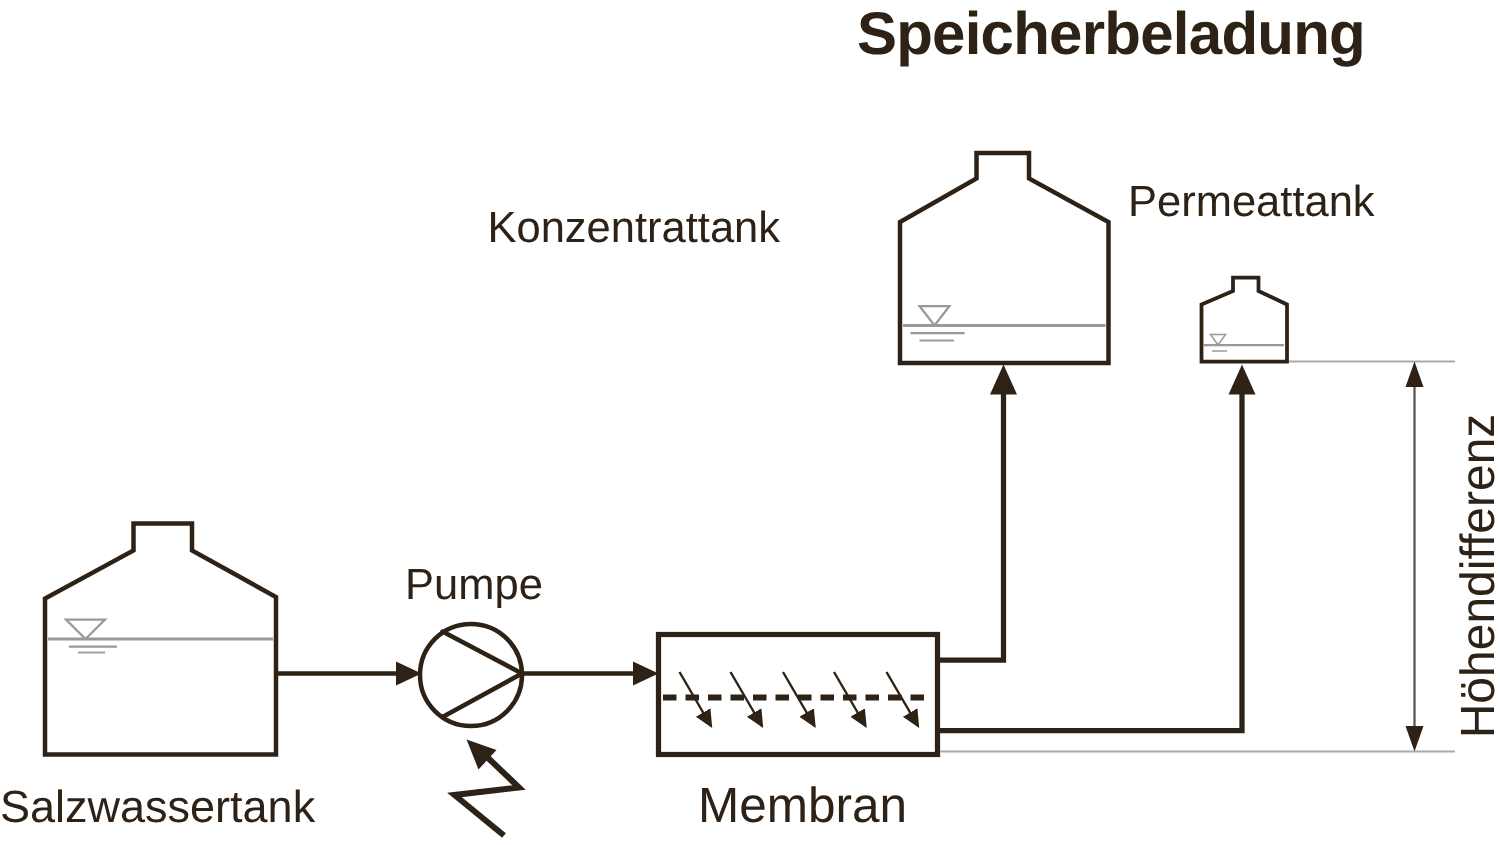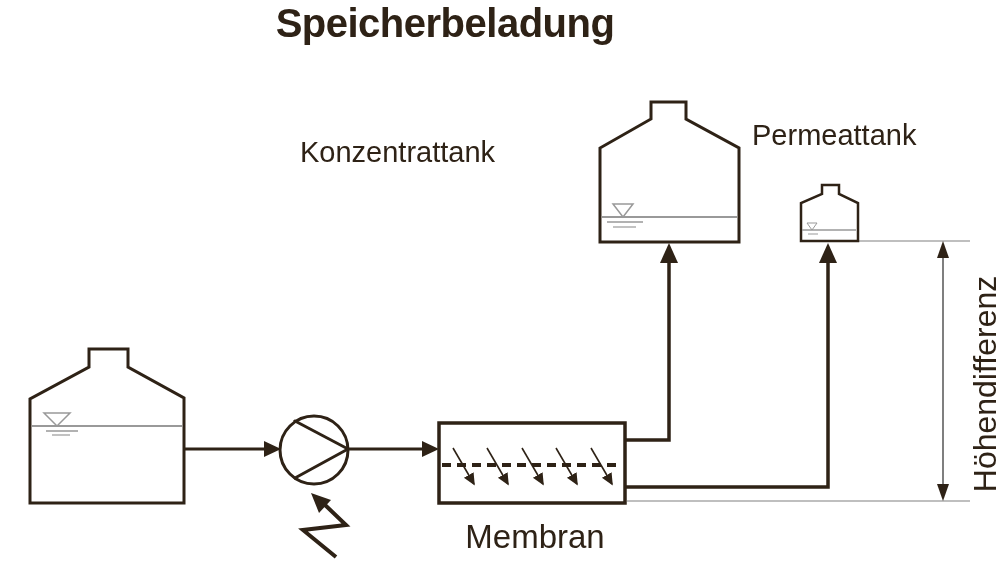--- a/index.html
+++ b/index.html
@@ -7,7 +7,7 @@
   .stage{position:relative;width:1000px;height:563px;background:#fff;overflow:hidden;}
   svg{position:absolute;left:0;top:0;}
   .lbl{position:absolute;line-height:1.05;white-space:nowrap;color:var(--ink,#2e2216);}
-  .title{left:0;top:2px;width:890px;text-align:center;font-size:40px;font-weight:bold;letter-spacing:-0.5px;}
+  .title{left:0;top:2px;width:890px;text-align:right;font-size:40px;font-weight:bold;letter-spacing:-0.5px;padding-left:20px;}
   .lbl-konzentrat{left:300px;top:137px;width:245px;text-align:left;font-size:29px;}
   .lbl-permeat{left:752px;top:120px;font-size:29px;}
   .lbl-pumpe{left:216px;top:375px;width:200px;text-align:center;font-size:29px;}

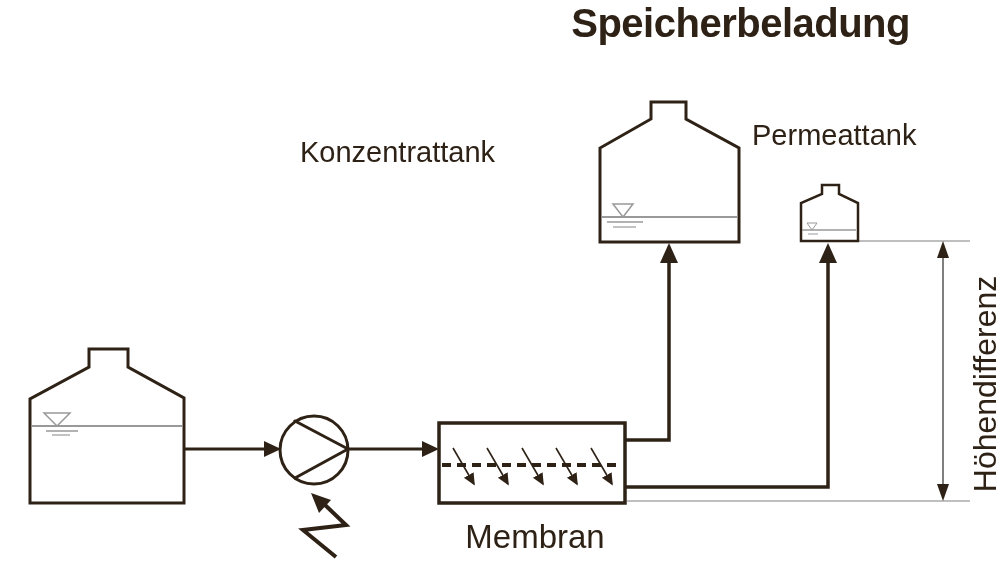--- a/index.html
+++ b/index.html
@@ -8,7 +8,7 @@
   svg{position:absolute;left:0;top:0;}
   .lbl{position:absolute;line-height:1.05;white-space:nowrap;color:var(--ink,#2e2216);}
   .title{left:0;top:2px;width:890px;text-align:right;font-size:40px;font-weight:bold;letter-spacing:-0.5px;padding-left:20px;}
-  .lbl-konzentrat{left:300px;top:137px;width:245px;text-align:left;font-size:29px;}
+  .lbl-konzentrat{left:300px;top:137px;width:245px;text-align:center;font-size:29px;}
   .lbl-permeat{left:752px;top:120px;font-size:29px;}
   .lbl-pumpe{left:216px;top:375px;width:200px;text-align:center;font-size:29px;}
   .lbl-membran{left:435px;top:520px;width:200px;text-align:center;font-size:33px;}

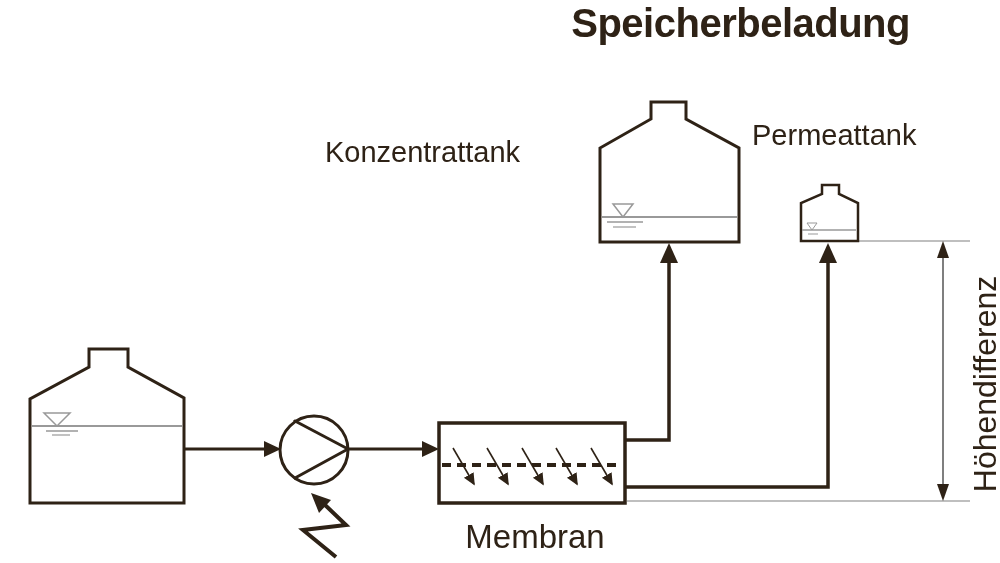--- a/index.html
+++ b/index.html
@@ -115,6 +115,7 @@
   <div class="lbl title">Speicherbeladung</div>
   <div class="lbl lbl-konzentrat">Konzentrattank</div>
   <div class="lbl lbl-permeat">Permeattank</div>
+  <div class="lbl lbl-pumpe">Pumpe</div>
   <div class="lbl lbl-membran">Membran</div>
   <div class="lbl lbl-hoehe">Höhendifferenz</div>
 </div>

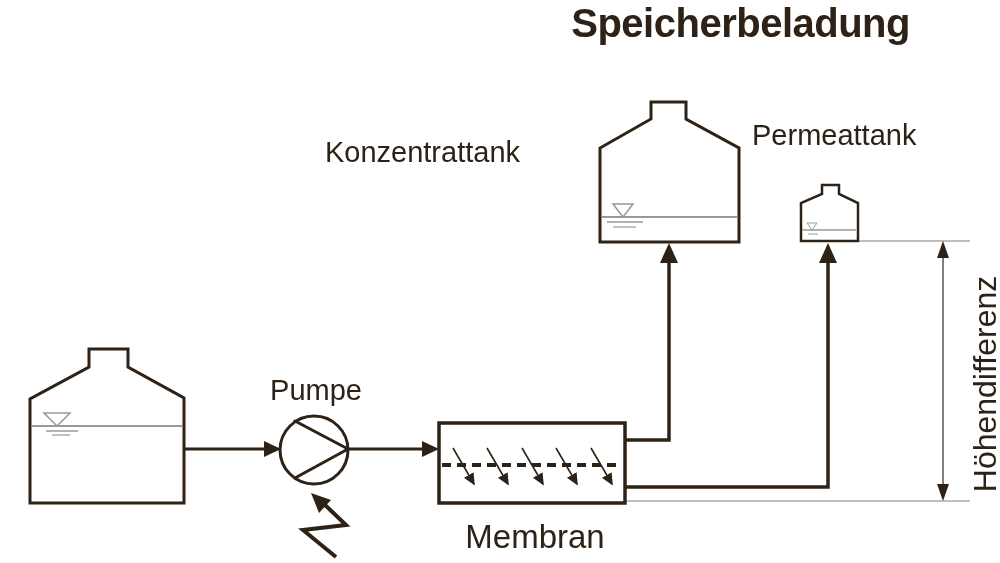--- a/index.html
+++ b/index.html
@@ -117,6 +117,7 @@
   <div class="lbl lbl-permeat">Permeattank</div>
   <div class="lbl lbl-pumpe">Pumpe</div>
   <div class="lbl lbl-membran">Membran</div>
+  <div class="lbl lbl-salzwasser">Salzwassertank</div>
   <div class="lbl lbl-hoehe">Höhendifferenz</div>
 </div>
 

